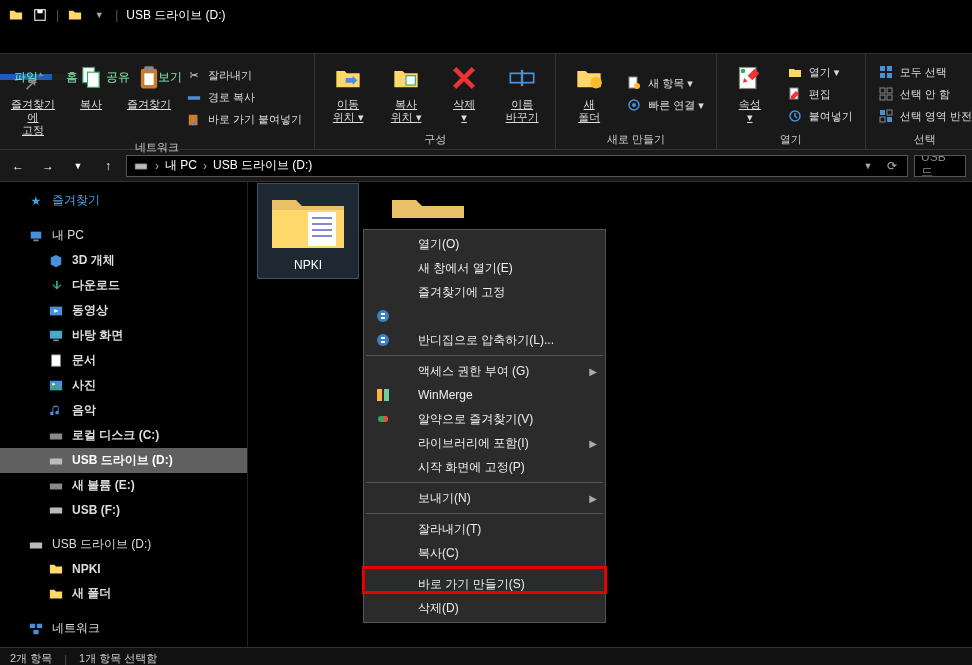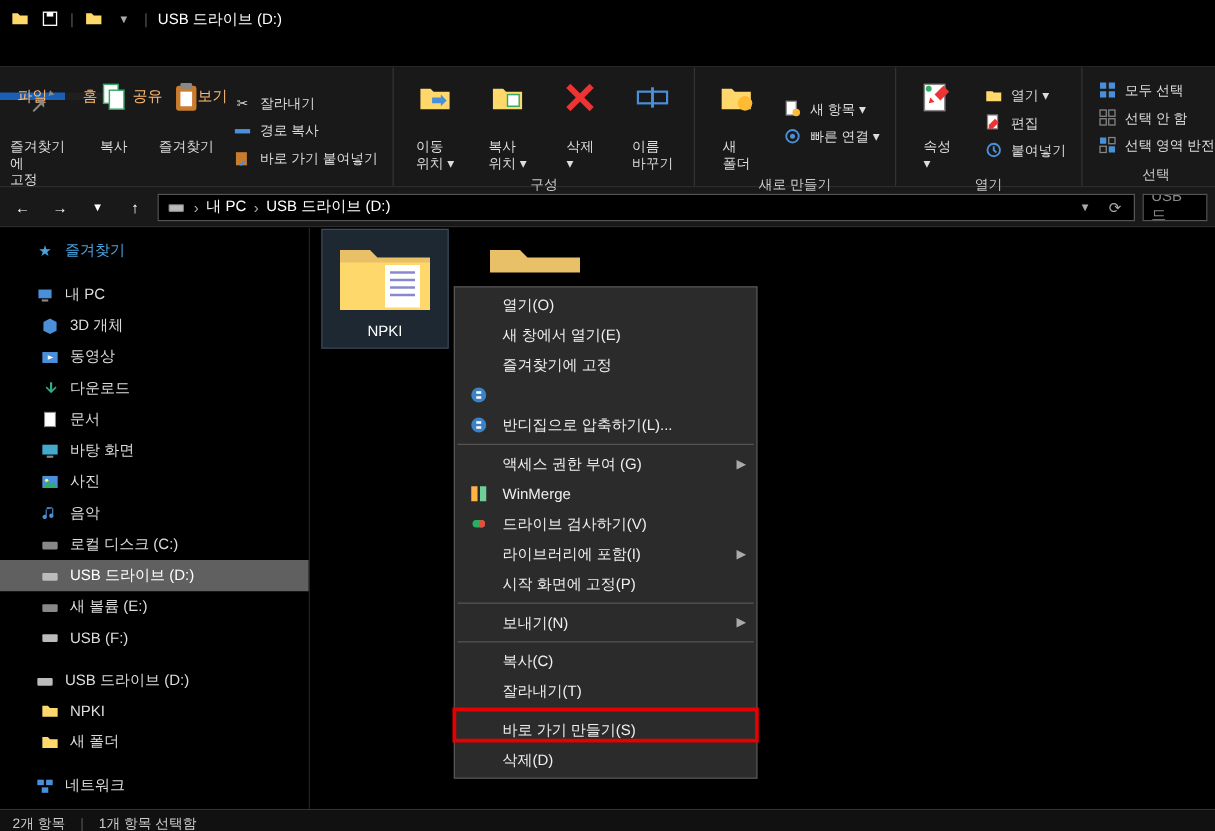--- a/index.html
+++ b/index.html
@@ -31,7 +31,7 @@
     }
     .menutab {
       padding: 3px 14px;
-      color: #fdba74;
+      color: #86efac;
       display: flex;
       align-items: center;
       margin-top: 44px;

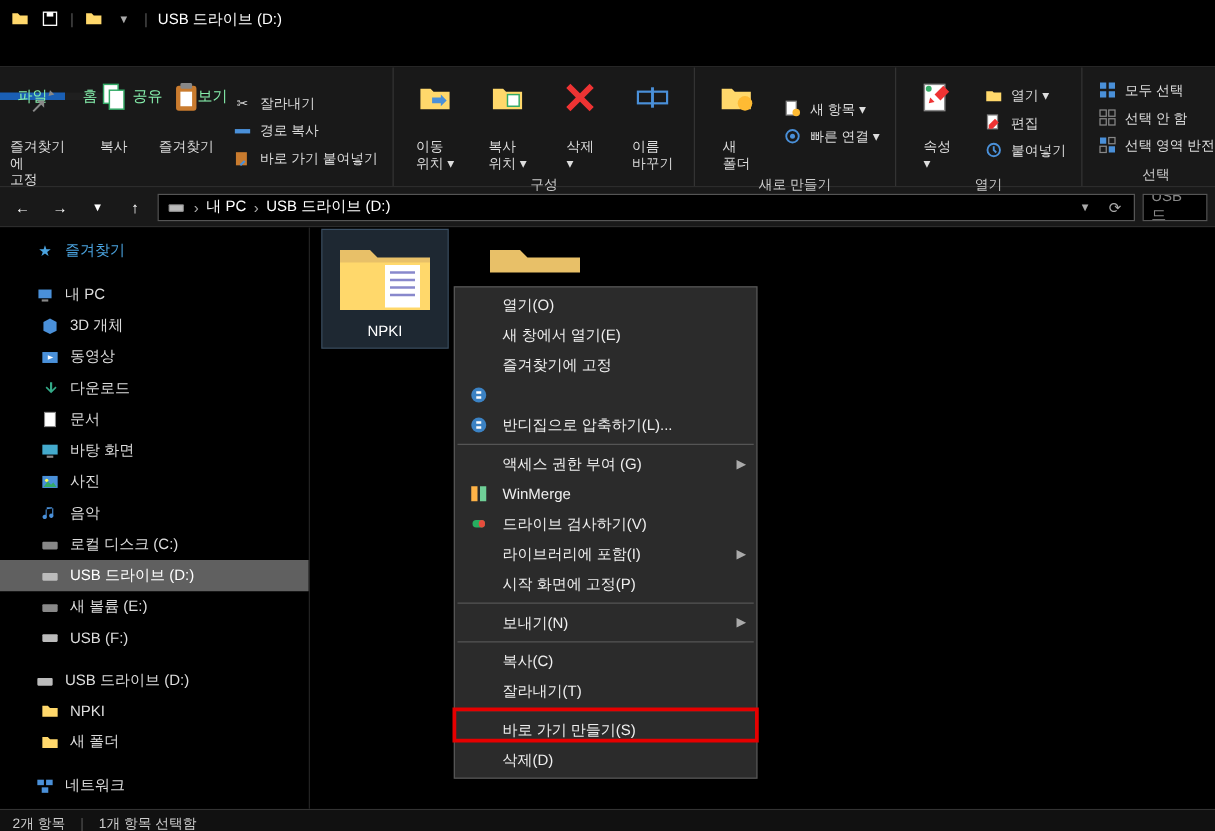--- a/index.html
+++ b/index.html
@@ -61,7 +61,7 @@
       padding-top: 4px;
     }
     .rbtn-large .ricon { width: 32px; height: 32px; display: flex; align-items: center; justify-content: center;}
-    .rbtn-large .rlabel { font-size: 11px; text-align: left; line-height: 1.2; margin-top: 18px; color: #ddd;}
+    .rbtn-large .rlabel { font-size: 11px; text-align: center; line-height: 1.2; margin-top: 4px; color: #ddd; text-decoration: underline;}
     .rbtn-stack { display: flex; flex-direction: column; gap: 2px; justify-content: center; padding: 2px 0;}
     .rbtn-small { display: flex; align-items: center; gap: 6px; font-size: 11px; color: #ddd; padding: 2px 4px; white-space: nowrap;}
     .rbtn-small .sicon { width: 16px; height: 16px; display:flex; align-items:center; justify-content:center;}

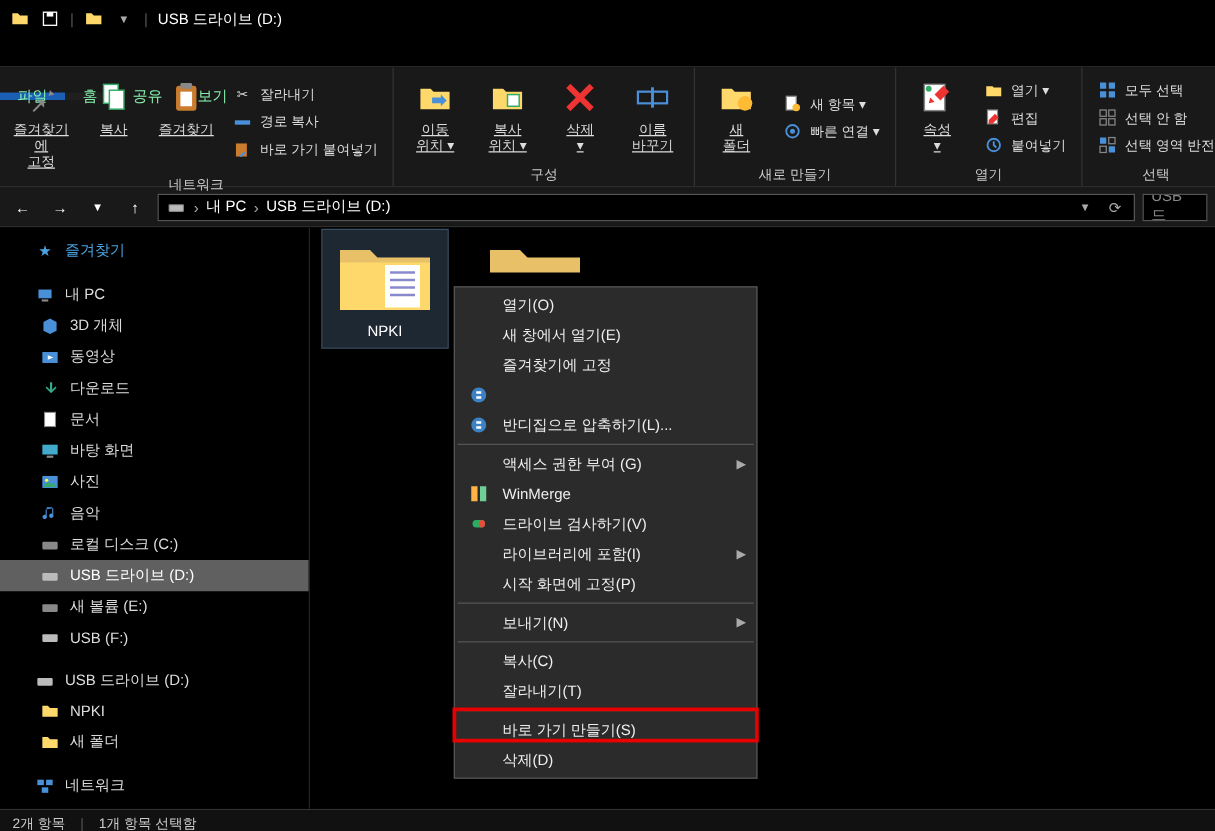--- a/index.html
+++ b/index.html
@@ -171,7 +171,7 @@
       color: #eee;
       font-size: 12px;
       height: 24px;
-      gap: 10px;
+      gap: 26px;
     }
     .cm-icon { width: 18px; height:18px; display:flex; align-items:center; justify-content:center;}
     .cm-label { flex:1; }

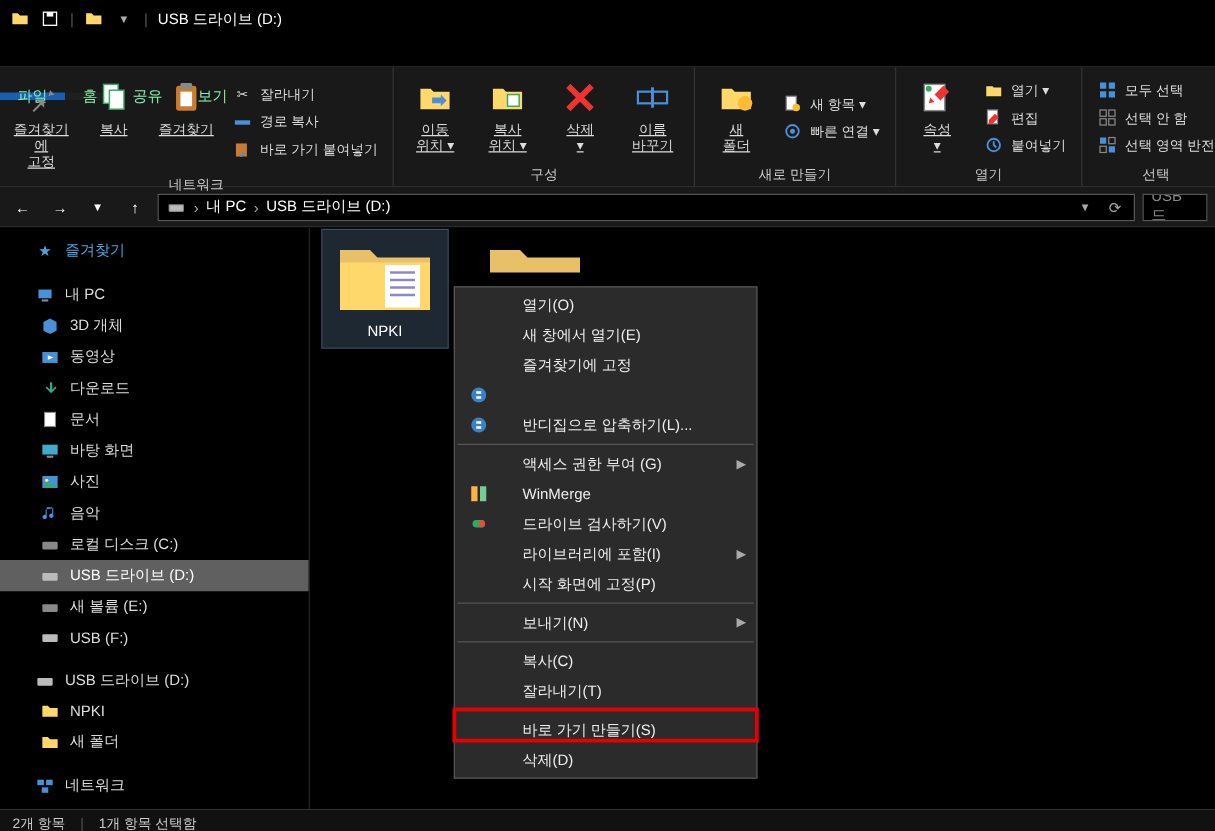--- a/index.html
+++ b/index.html
@@ -119,7 +119,7 @@
       color: #ddd;
     }
     .tree-item.l1 { padding-left: 28px; }
-    .tree-item.l2 { padding-left: 32px; }
+    .tree-item.l2 { padding-left: 48px; font-weight: bold; }
     .tree-item.star { color: #4aa3df; }
     .tree-item.selected { background: #606060; color:#fff;}
     .tree-spacer { height: 10px; }

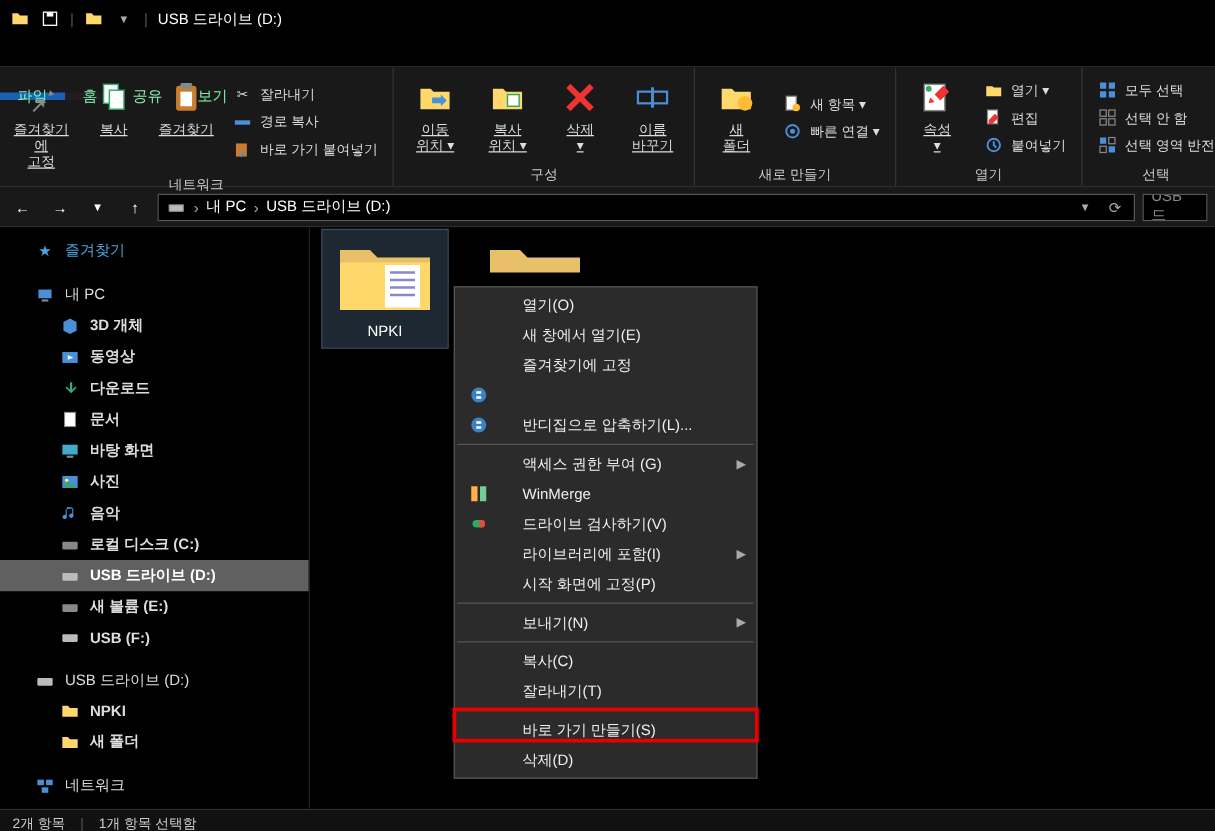--- a/index.html
+++ b/index.html
@@ -499,19 +499,19 @@
     <div class="tree-item l2">
         <span class="ticon">
           <svg width="14" height="14" viewBox="0 0 16 16">
+            <path fill="#3a8" d="M8 2v7l-3-3-1 1 5 5 5-5-1-1-3 3V2z"></path>
+          </svg>
+        </span>
+        <span>다운로드</span>
+      </div>
+    <div class="tree-item l2">
+        <span class="ticon">
+          <svg width="14" height="14" viewBox="0 0 16 16">
             <rect x="1" y="3" width="14" height="10" fill="#4a90d9"></rect>
             <path fill="#fff" d="M6 6l5 2-5 2z"></path>
           </svg>
         </span>
         <span>동영상</span>
-      </div>
-    <div class="tree-item l2">
-        <span class="ticon">
-          <svg width="14" height="14" viewBox="0 0 16 16">
-            <path fill="#3a8" d="M8 2v7l-3-3-1 1 5 5 5-5-1-1-3 3V2z"></path>
-          </svg>
-        </span>
-        <span>다운로드</span>
       </div>
     <div class="tree-item l2">
         <span class="ticon">

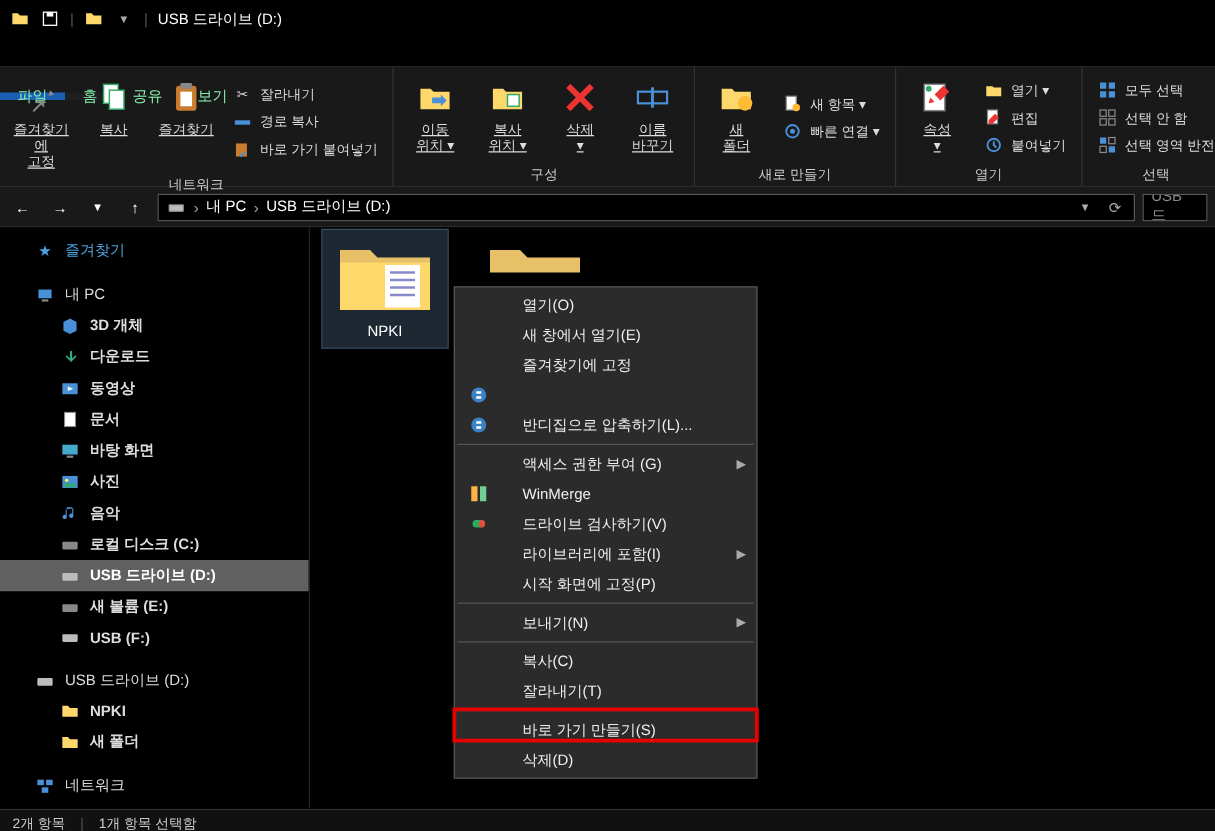--- a/index.html
+++ b/index.html
@@ -516,19 +516,19 @@
     <div class="tree-item l2">
         <span class="ticon">
           <svg width="14" height="14" viewBox="0 0 16 16">
-            <rect x="3" y="1" width="10" height="13" fill="#fff" stroke="#888"></rect>
-          </svg>
-        </span>
-        <span>문서</span>
-      </div>
-    <div class="tree-item l2">
-        <span class="ticon">
-          <svg width="14" height="14" viewBox="0 0 16 16">
             <rect x="1" y="2" width="14" height="9" fill="#4ac"></rect>
             <rect x="5" y="12" width="6" height="2" fill="#888"></rect>
           </svg>
         </span>
         <span>바탕 화면</span>
+      </div>
+    <div class="tree-item l2">
+        <span class="ticon">
+          <svg width="14" height="14" viewBox="0 0 16 16">
+            <rect x="3" y="1" width="10" height="13" fill="#fff" stroke="#888"></rect>
+          </svg>
+        </span>
+        <span>문서</span>
       </div>
     <div class="tree-item l2">
         <span class="ticon">

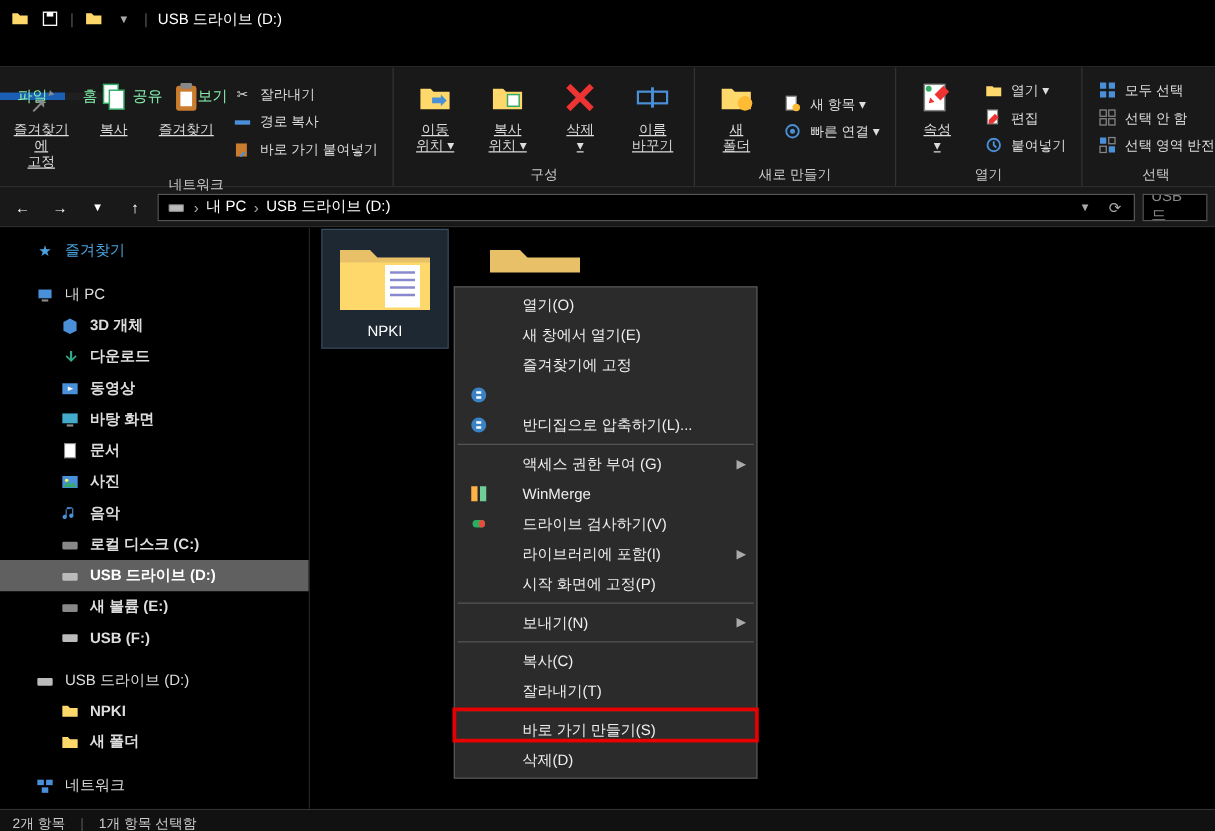--- a/index.html
+++ b/index.html
@@ -702,7 +702,7 @@
           <rect x="7" y="4" width="5" height="6" rx="3" fill="#e74c3c"></rect>
         </svg>
       </span>
-      <span class="cm-label">드라이브 검사하기(V)</span>
+      <span class="cm-label">알약으로 즐겨찾기(V)</span>
     </div>
   <div class="cm-item">
       <span class="cm-icon"></span>

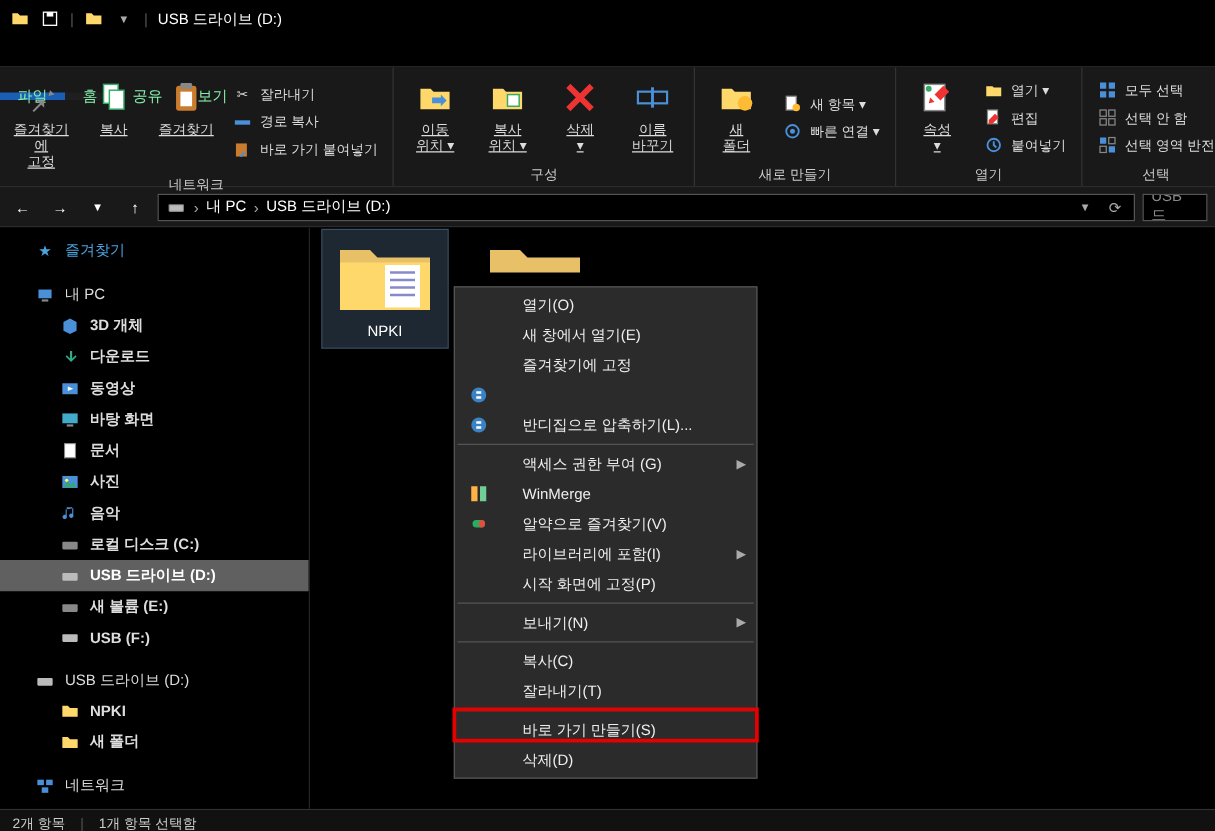--- a/index.html
+++ b/index.html
@@ -722,11 +722,11 @@
   <div class="cm-sep"></div>
   <div class="cm-item">
       <span class="cm-icon"></span>
+      <span class="cm-label">잘라내기(T)</span>
+    </div>
+  <div class="cm-item">
+      <span class="cm-icon"></span>
       <span class="cm-label">복사(C)</span>
-    </div>
-  <div class="cm-item">
-      <span class="cm-icon"></span>
-      <span class="cm-label">잘라내기(T)</span>
     </div>
   <div class="cm-sep"></div>
   <div class="cm-item">

